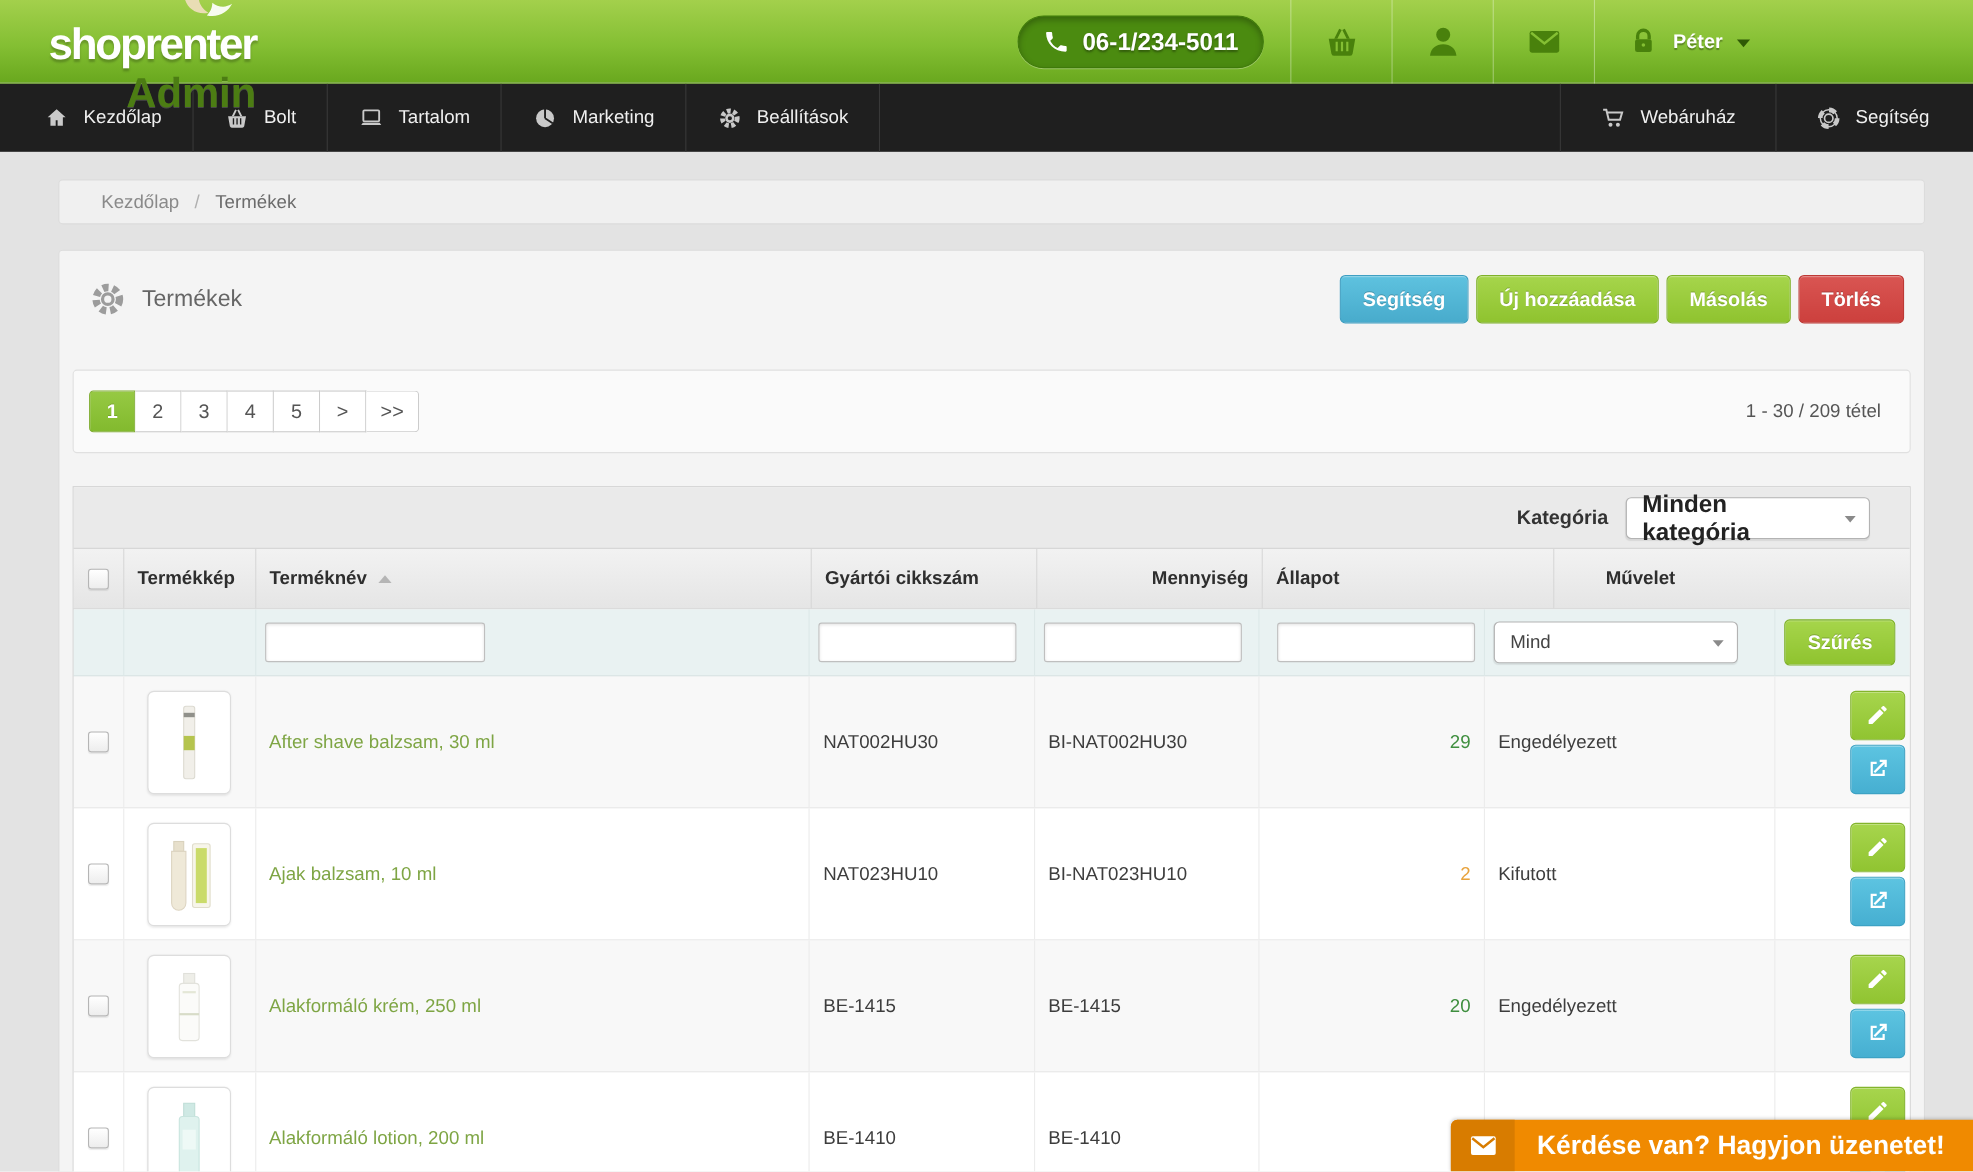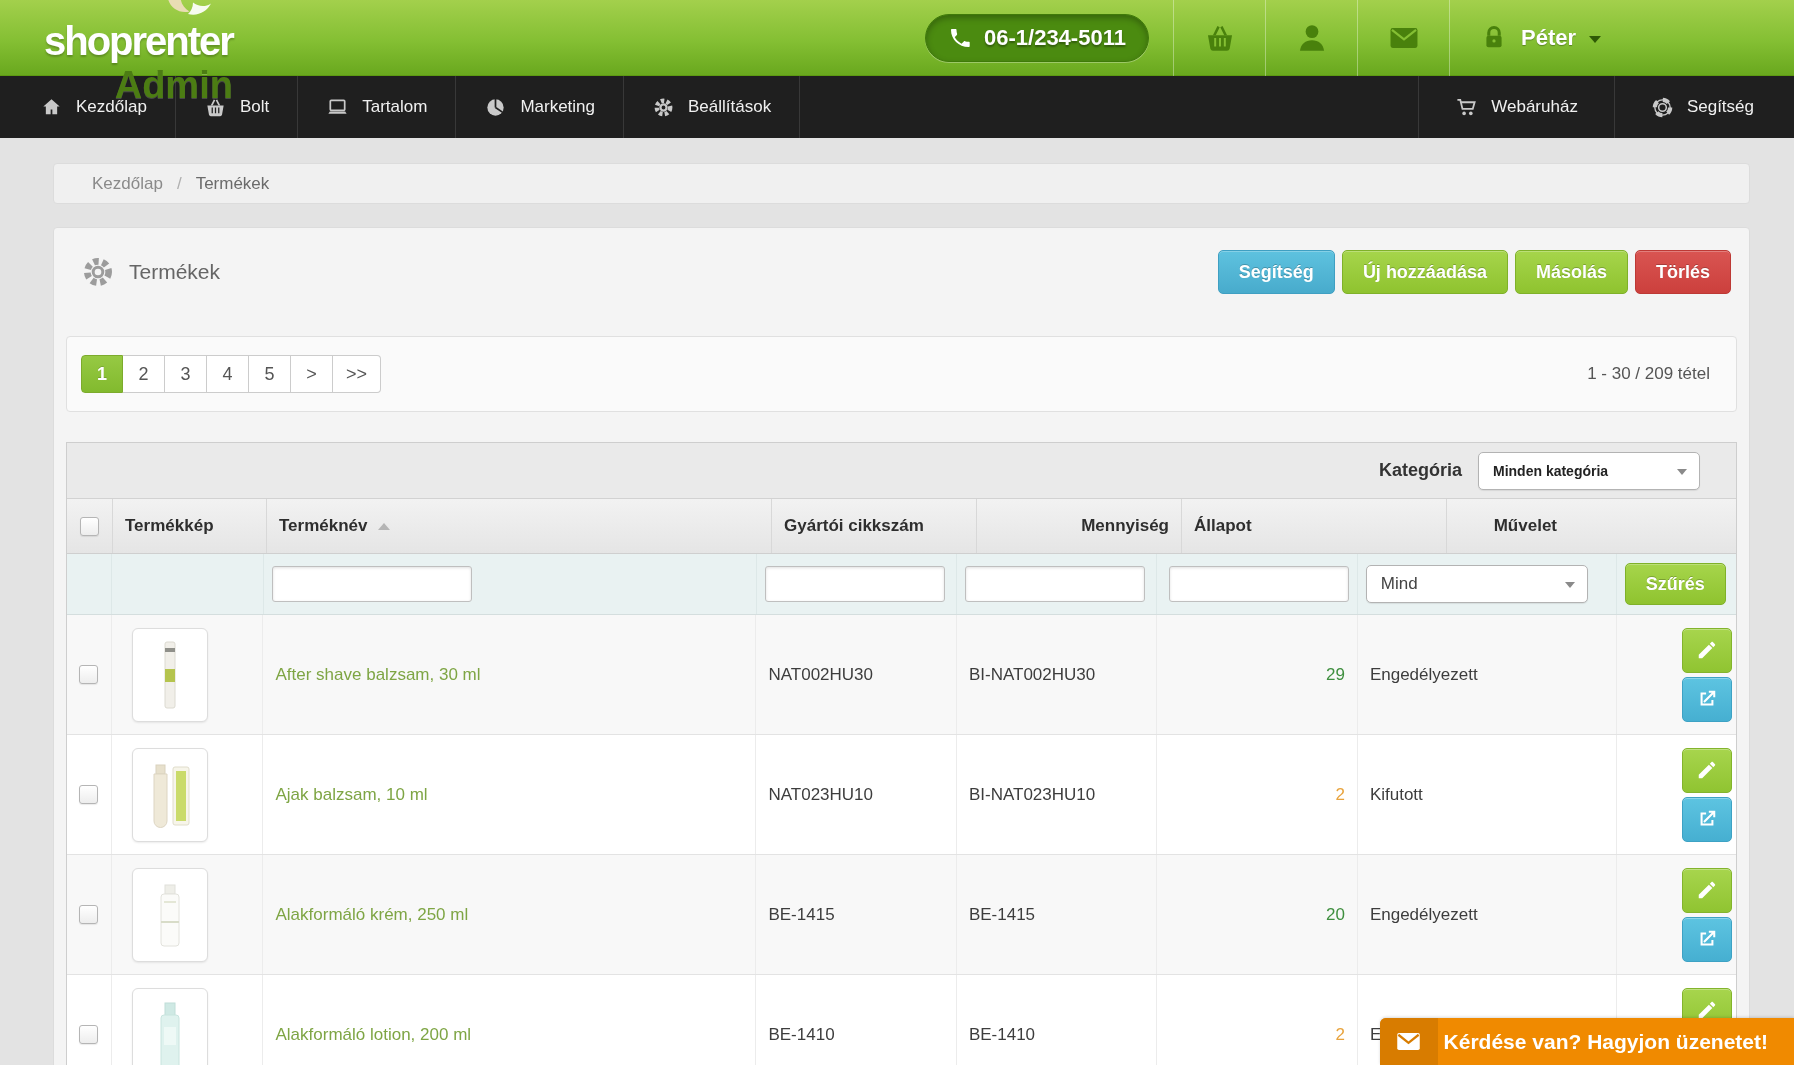--- a/index.html
+++ b/index.html
@@ -31,7 +31,7 @@
   .user-menu { border-left:1px solid rgba(255,255,255,.35); display:flex; align-items:center;
     gap:13px; padding:0 28px 0 30px; cursor:pointer; color:#49810c; }
   .user-menu svg { width:28px; height:28px; }
-  .user-name { color:#fff; font-size:22px; font-weight:bold; text-shadow:0 1px 1px rgba(0,0,0,.3); }
+  .user-name { color:#fff; font-size:18px; font-weight:bold; text-shadow:0 1px 1px rgba(0,0,0,.3); }
   .caret-down { width:0; height:0; border-left:6px solid transparent; border-right:6px solid transparent;
     border-top:7px solid #2f5a06; margin-top:3px; }
 

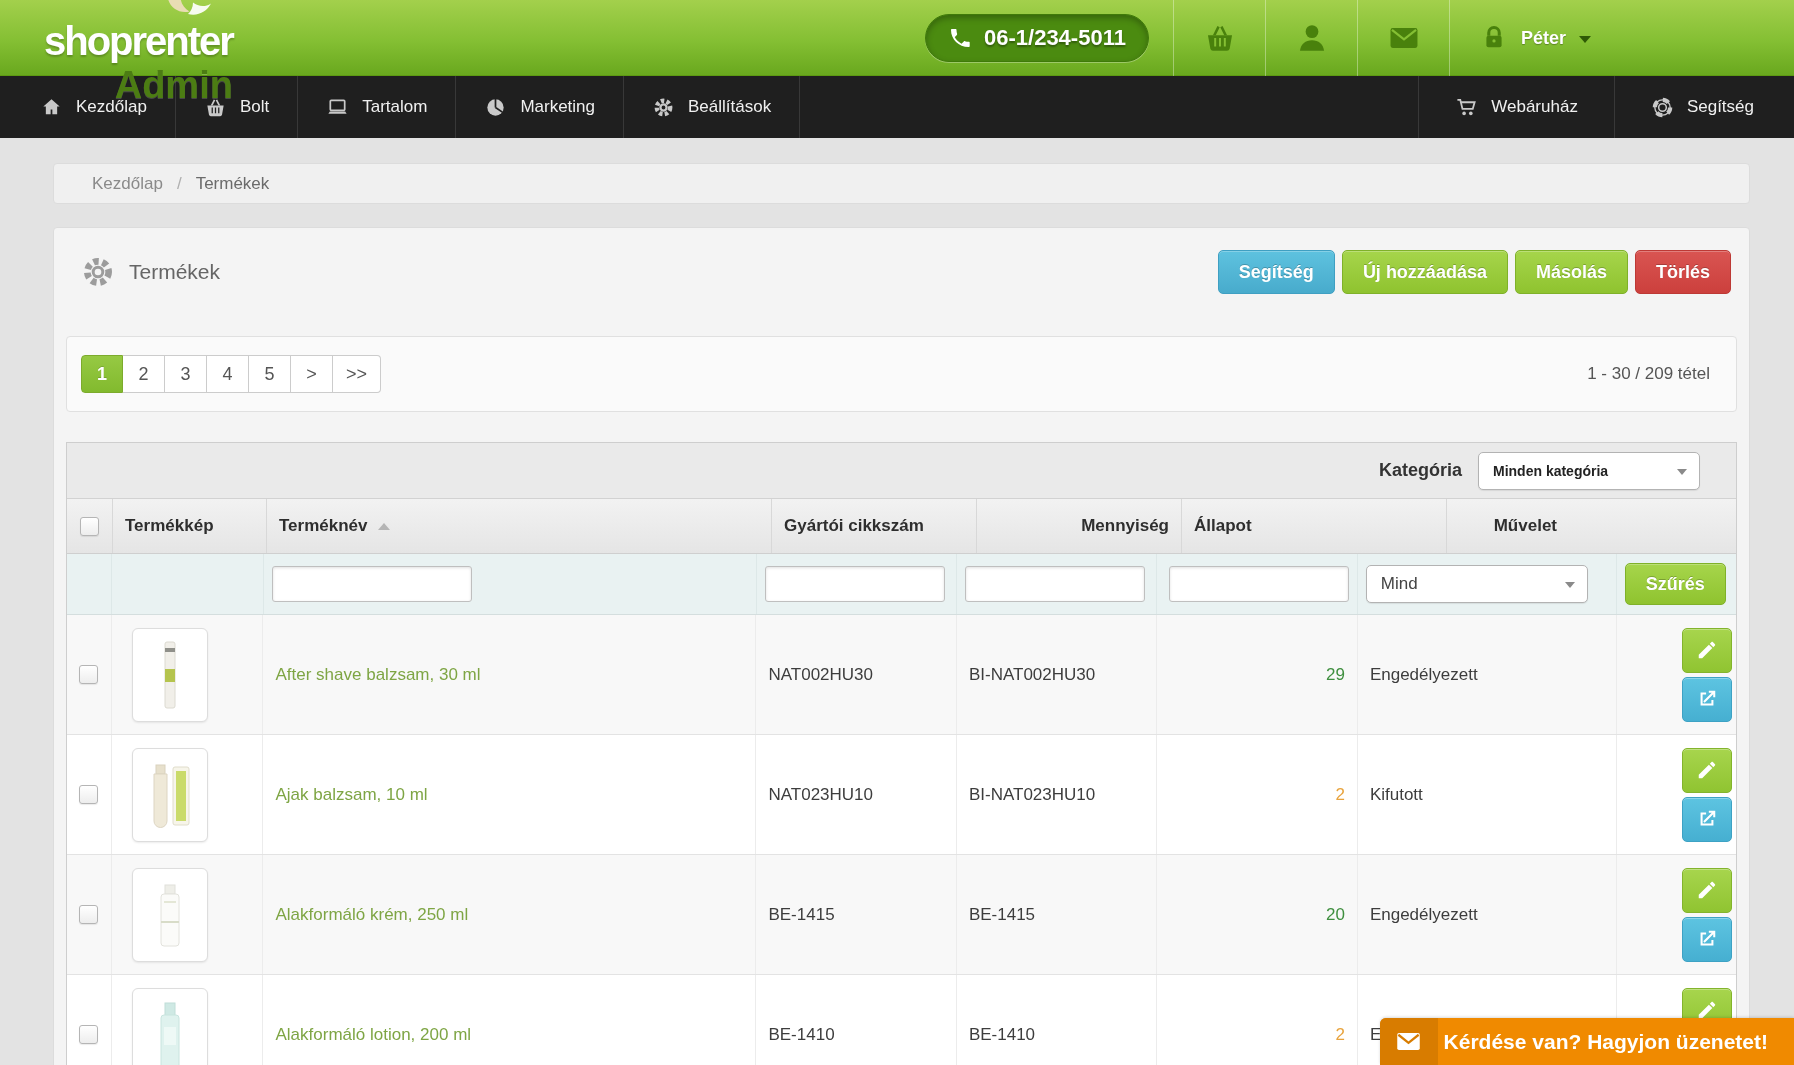--- a/index.html
+++ b/index.html
@@ -86,7 +86,7 @@
     display:flex; align-items:center; justify-content:flex-end; padding-right:36px; gap:16px; }
   .cat-label { font-weight:bold; font-size:18px; color:#333; }
   .select { position:relative; height:38px; background:#fff; border:1px solid #b3b3b3; border-radius:5px;
-    display:flex; align-items:center; padding:0 32px 0 14px; font-size:14px; color:#222;
+    display:flex; align-items:center; padding:0 32px 0 14px; font-size:22px; color:#222;
     box-shadow:0 1px 1px rgba(0,0,0,.08); cursor:pointer; }
   .select.sel-bold { font-weight:bold; }
   .sel-caret { position:absolute; right:12px; top:16px; width:0; height:0;

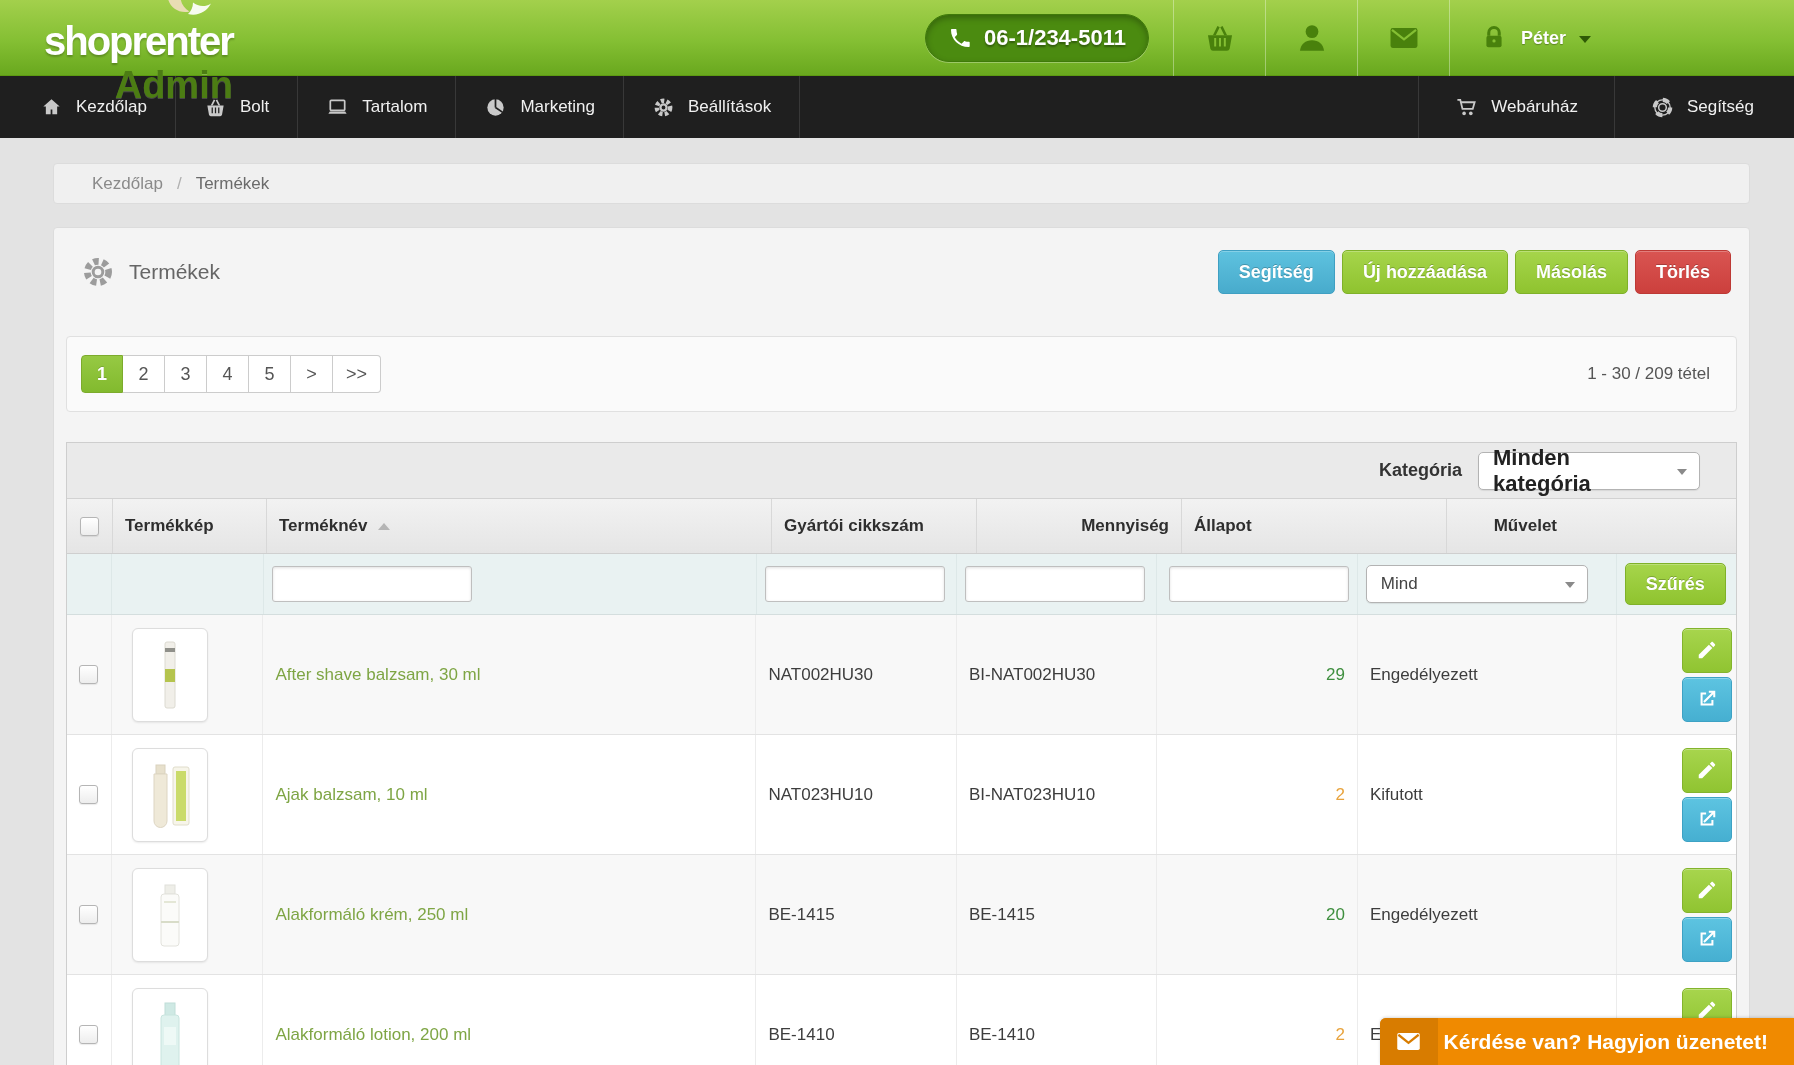--- a/index.html
+++ b/index.html
@@ -92,7 +92,7 @@
   .sel-caret { position:absolute; right:12px; top:16px; width:0; height:0;
     border-left:5px solid transparent; border-right:5px solid transparent; border-top:6px solid #8a8a8a; }
 
-  .c1{width:45px;} .c2{width:120px;} .c3{width:505px;margin-left:34px;} .c4{width:205px;}
+  .c1{width:45px;} .c2{width:120px;} .c3{width:505px;} .c4{width:205px;}
   .c5{width:205px;} .c6{width:205px;} .c7{width:265px;} .c8{width:123px;}
 
   .thead { display:flex; height:55px; background:linear-gradient(#f2f2f2,#e5e5e5);

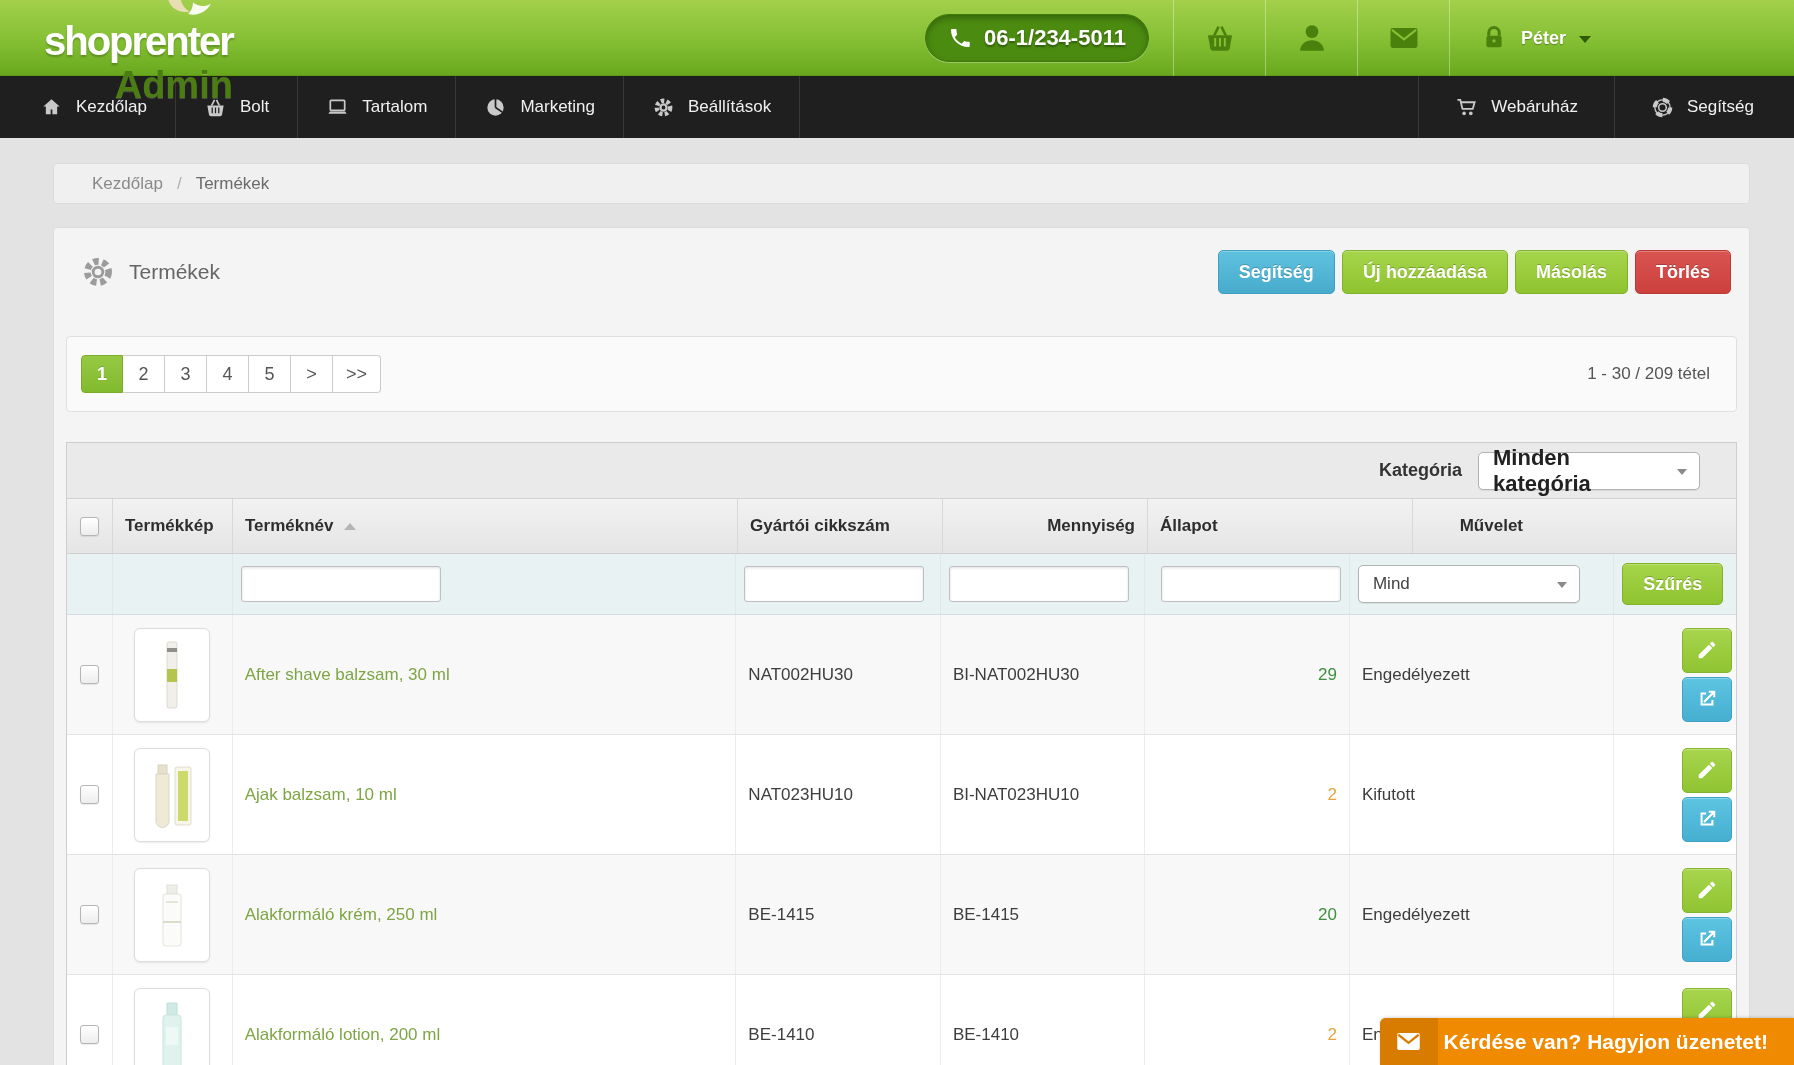--- a/index.html
+++ b/index.html
@@ -147,8 +147,8 @@
   .chat-icon-box { width:58px; background:#d87c00; border-radius:6px 0 0 0;
     display:flex; align-items:center; justify-content:center; }
   .chat-icon-box svg { width:27px; height:27px; }
-  .chat-text { display:flex; align-items:center; padding:0 26px 0 6px; color:#fff;
-    font-weight:bold; font-size:21px; white-space:nowrap; }
+  .chat-text { display:flex; align-items:center; padding:0 26px 0 20px; color:#fff;
+    font-weight:bold; font-size:24px; white-space:nowrap; }
 </style>
 </head>
 <body>

